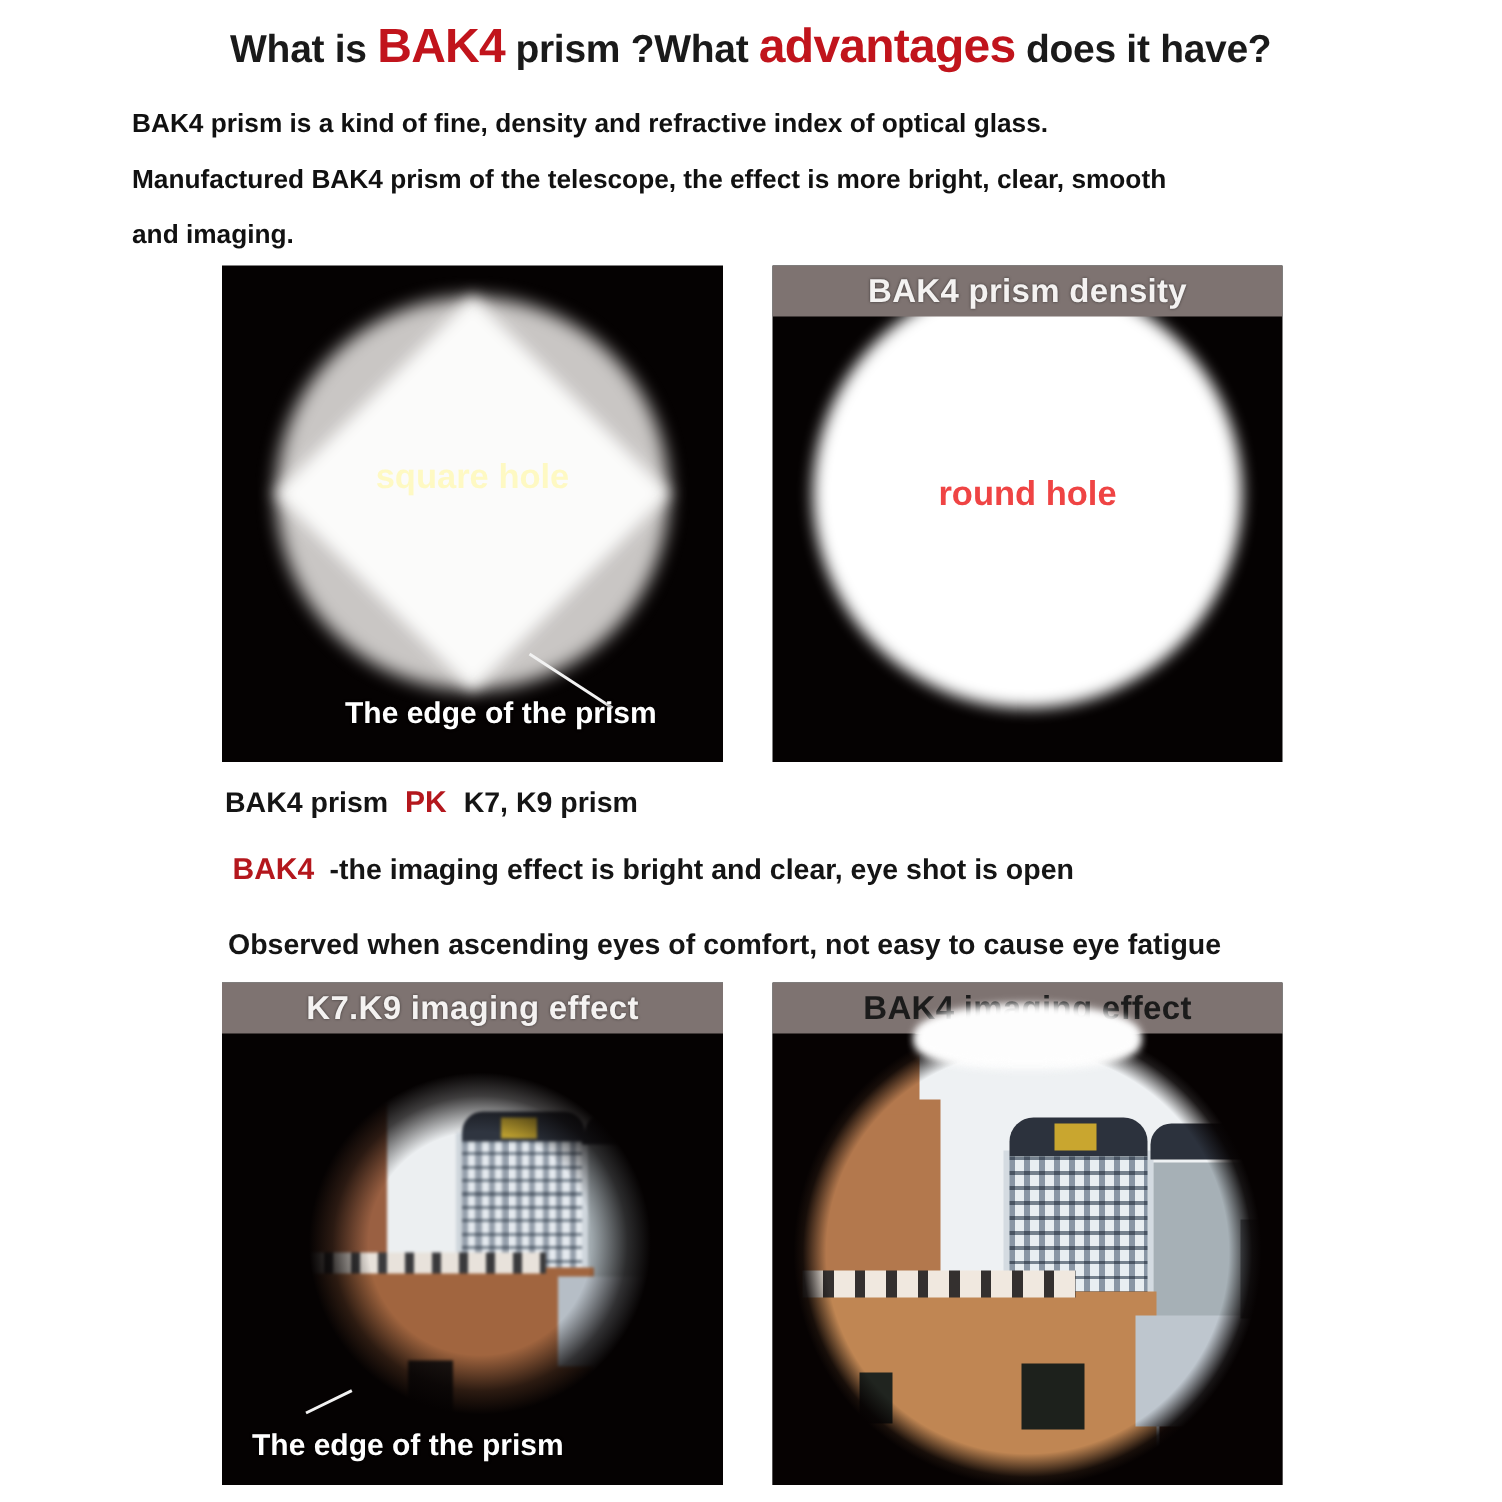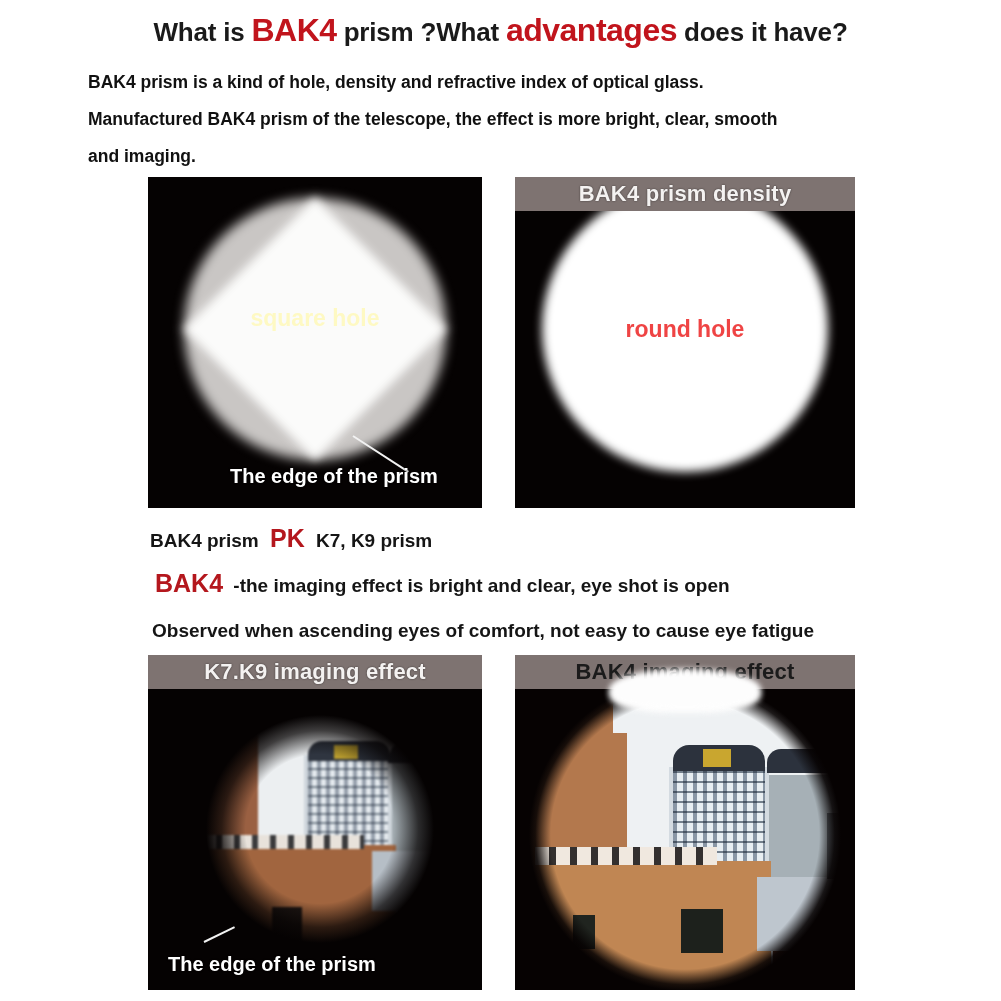--- a/index.html
+++ b/index.html
@@ -213,7 +213,7 @@
 </div>
 
 <div class="intro">
-  <div>BAK4 prism is a kind of hole, density and refractive index of optical glass.</div>
+  <div>BAK4 prism is a kind of fine, density and refractive index of optical glass.</div>
   <div>Manufactured BAK4 prism of the telescope, the effect is more bright, clear, smooth</div>
   <div>and imaging.</div>
 </div>

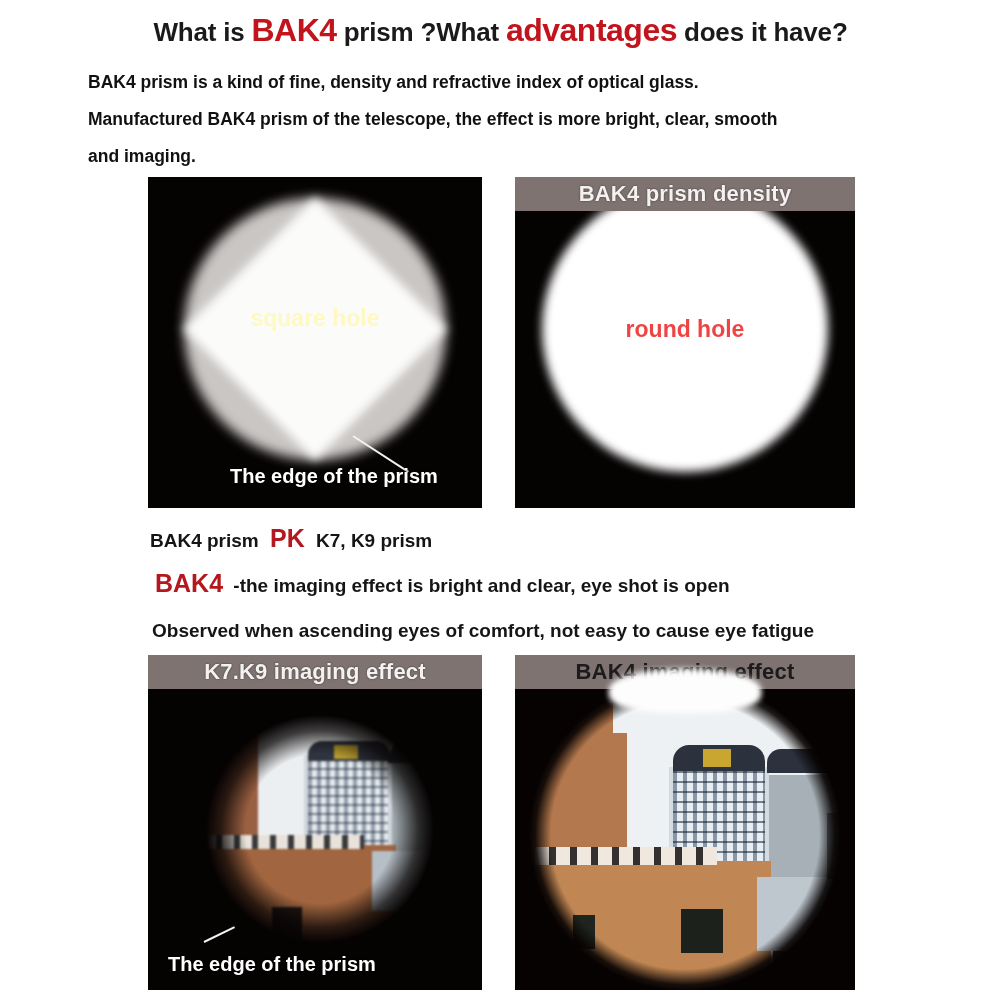--- a/index.html
+++ b/index.html
@@ -178,7 +178,7 @@
     white-space: nowrap;
     color: #151515;
   }
-  .mid-line .redbig  { color: #b4171d; font-size: 25px; }
+  .mid-line .redbig  { color: #b4171d; font-size: 20px; }
 
   
   .scene {

